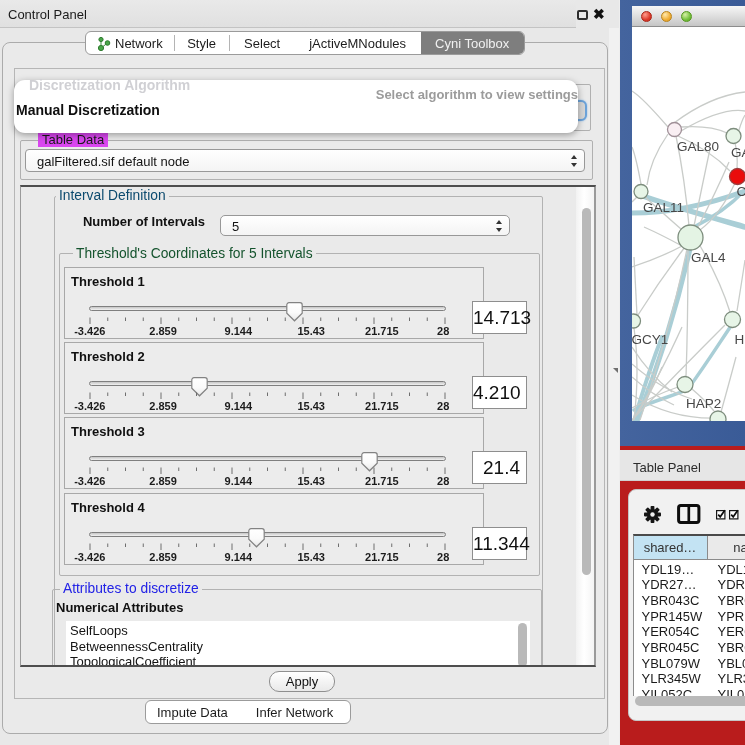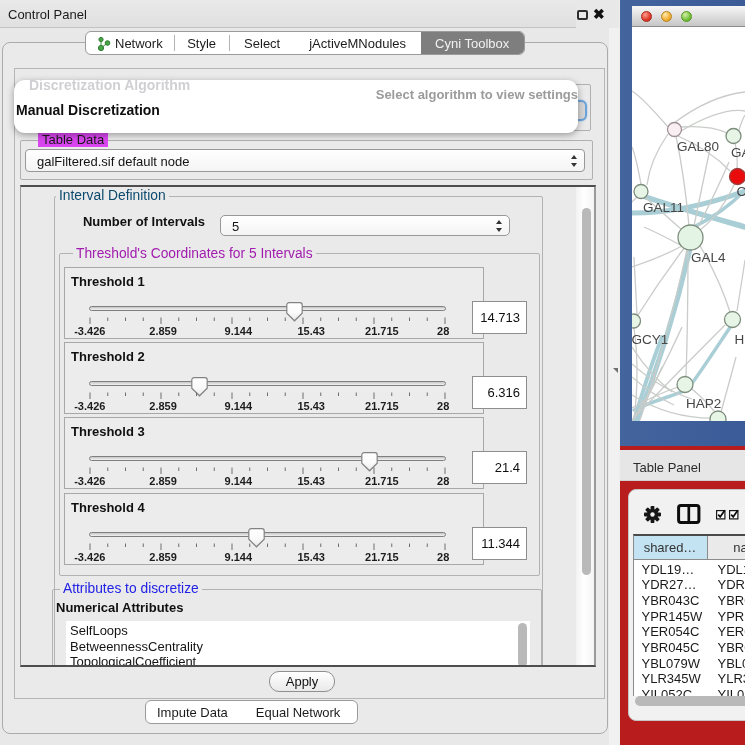--- a/index.html
+++ b/index.html
@@ -108,7 +108,7 @@
         <span class="spin"></span>
       </div>
 <div class="group" style="left:38px;top:66px;width:481px;height:323px"></div>
-<div class="gtitle" style="left:52px;top:59px;color:#a21caf">Threshold's Coordinates for 5 Intervals</div>
+<div class="gtitle" style="left:52px;top:59px;color:#14532d">Threshold's Coordinates for 5 Intervals</div>
 <div class="tpanel" style="top:79.5px">
         <div class="nm">Threshold 1</div>
         <div class="track"></div>

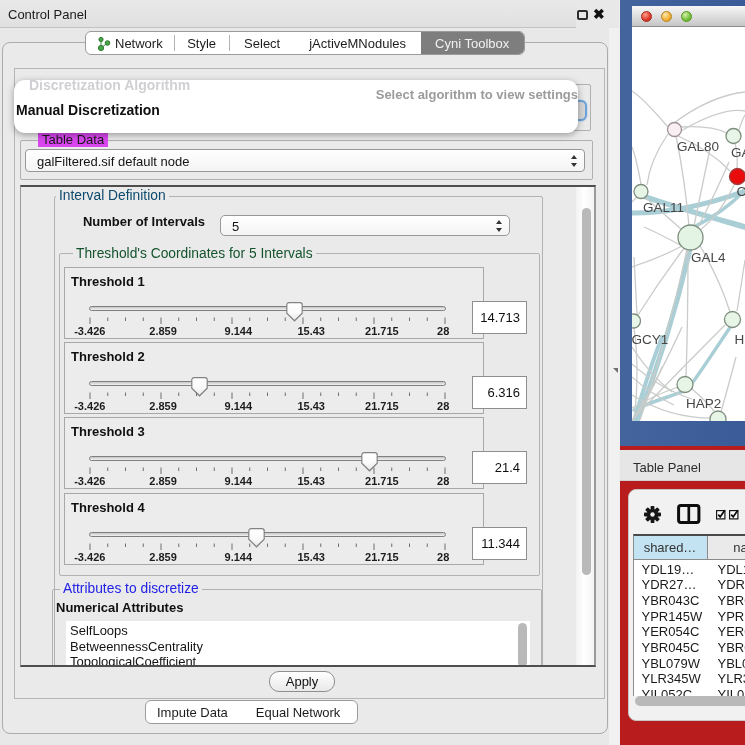--- a/index.html
+++ b/index.html
@@ -44,7 +44,7 @@
 .thumb{position:absolute;top:34px}
 .tlabels{position:absolute;left:0;top:57px;width:100%;font-size:11px;font-weight:bold;color:#1c1c1c}
 .tlabels i{position:absolute;font-style:normal;transform:translateX(-50%)}
-.vbox{position:absolute;left:407px;top:33px;width:55px;height:33px;background:#fff;border:1px solid #8e8e8e;font-size:13px;color:#101010;text-align:right;line-height:31px;padding-right:6px}
+.vbox{position:absolute;left:407px;top:33px;width:55px;height:33px;background:#fff;border:1px solid #8e8e8e;font-size:19px;color:#101010;text-align:right;line-height:31px;padding-right:6px}
 #attrlist{left:45px;top:434px;width:464px;height:47px;background:#fff;font-size:13px;color:#141414;overflow:hidden;padding-top:2px}
 #attrlist div{padding-left:4px;height:15.5px;line-height:15.5px}
 #attrsb{left:497px;top:436px;width:9px;height:44px;background:#b9b9b9;border-radius:4.5px}

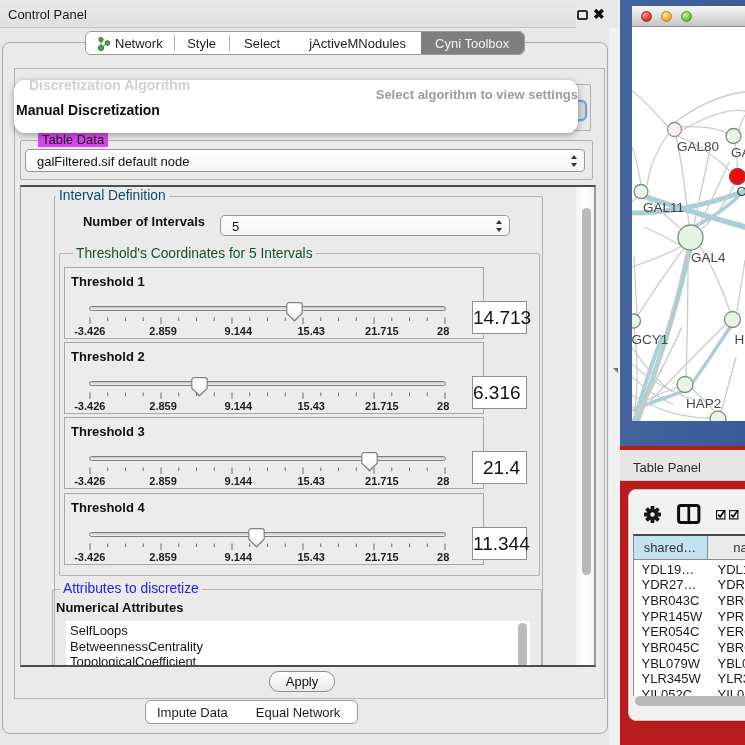--- a/index.html
+++ b/index.html
@@ -199,7 +199,7 @@
           <i style="left:316.9px">21.715</i>
           <i style="left:378.2px">28</i>
         </div>
-        <div class="vbox">6.316</div>
+        <div class="vbox">4.210</div>
       </div>
 <div class="tpanel" style="top:230.4px">
         <div class="nm">Threshold 3</div>

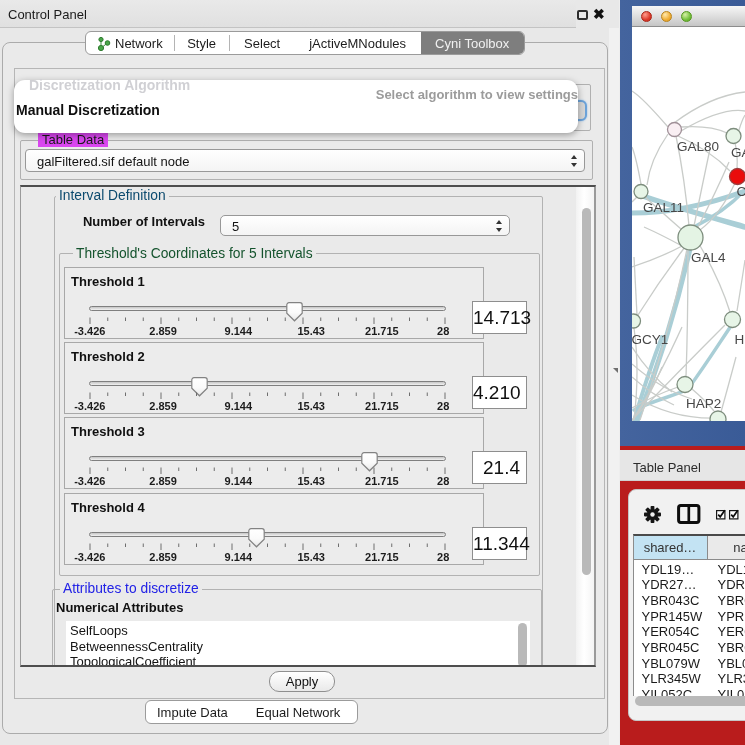--- a/index.html
+++ b/index.html
@@ -314,7 +314,7 @@
     </div>
 <div class="abs tabbar" id="bottabs">
       <div class="t" style="padding:0 11px">Impute Data</div>
-      <div class="t" style="padding:0 17px">Equal Network</div>
+      <div class="t" style="padding:0 17px">Infer Network</div>
     </div>
 <div class="abs" id="sash"></div>
 </div>

